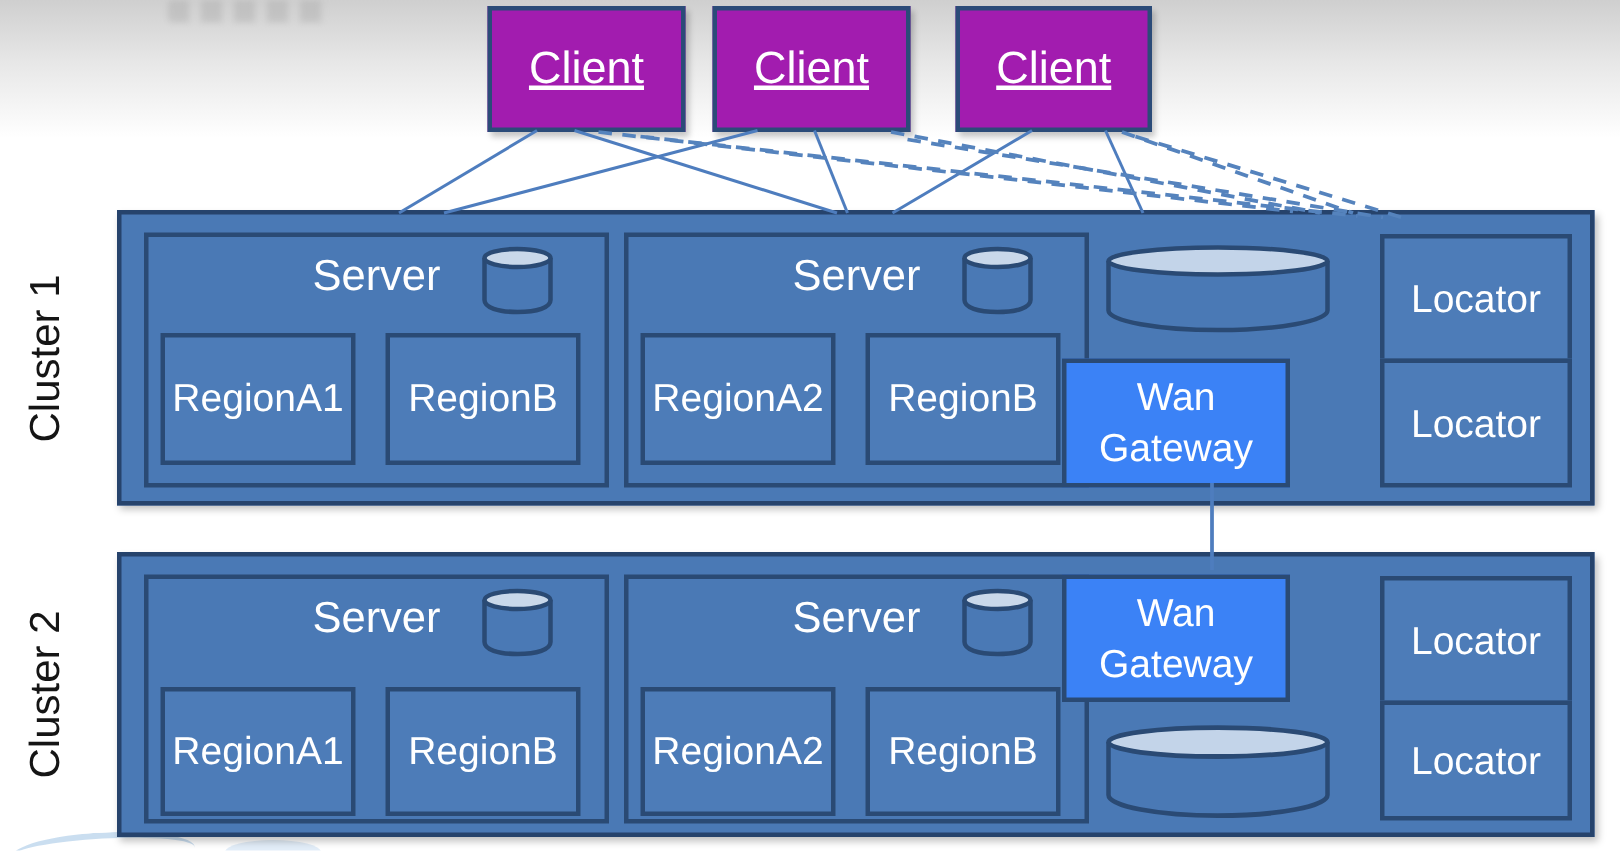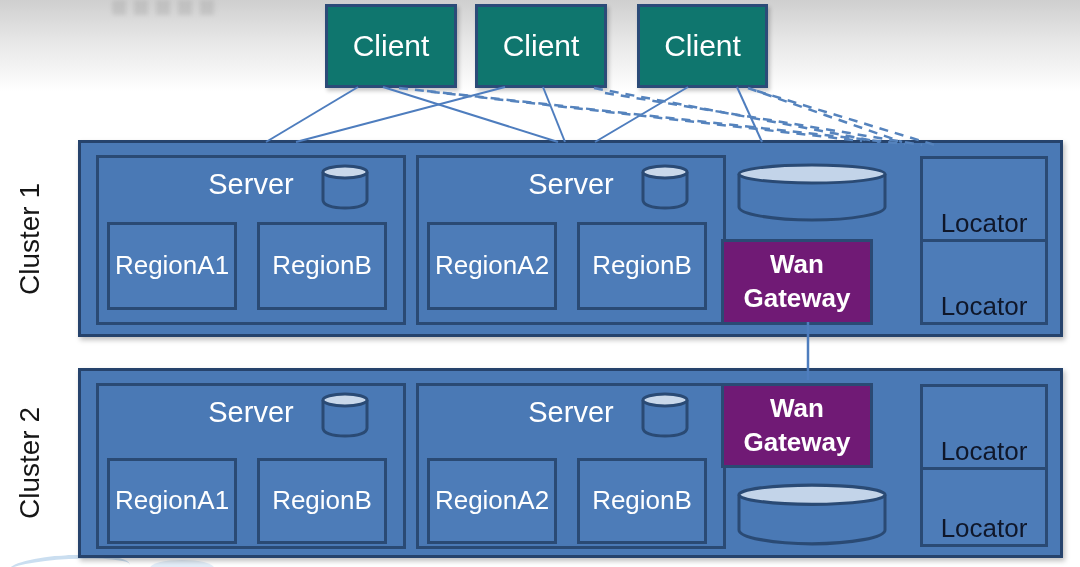--- a/index.html
+++ b/index.html
@@ -17,9 +17,9 @@
 
   
   .client-box { position:absolute; top:4px; height:84px; z-index:3;
-                background:#0f766e; border:3px solid #2b4b78;
+                background:#a21caf; border:3px solid #2b4b78;
                 color:#fff; font-size:30px; display:flex; align-items:center; justify-content:center;
-                box-shadow:2px 3px 4px rgba(0,0,0,.22); }
+                box-shadow:2px 3px 4px rgba(0,0,0,.22);text-decoration:underline; }
   #client-1 { left:325px; width:132px; }
   #client-2 { left:475px; width:132px; }
   #client-3 { left:637px; width:131px; }

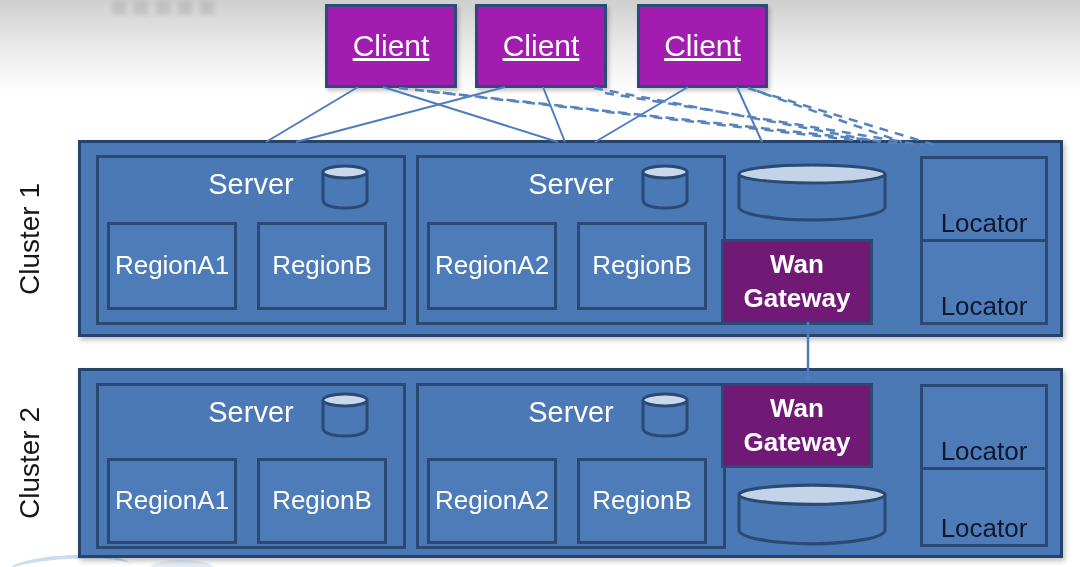--- a/index.html
+++ b/index.html
@@ -69,7 +69,7 @@
   
   .locator { position:absolute; left:839px; width:128px;
              background:#4d7cb8; border:3px solid #2a4a74;
-             color:#0f172a; font-size:26px; display:flex; align-items:flex-end; justify-content:center; }
+             color:#ffffff; font-size:26px; display:flex; align-items:center; justify-content:center; }
   .locator.l1 { top:13px; height:86px; }
   .locator.l2 { top:96px; height:86px; }
   #cluster-2 .locator.l2 { top:96px; height:80px; }

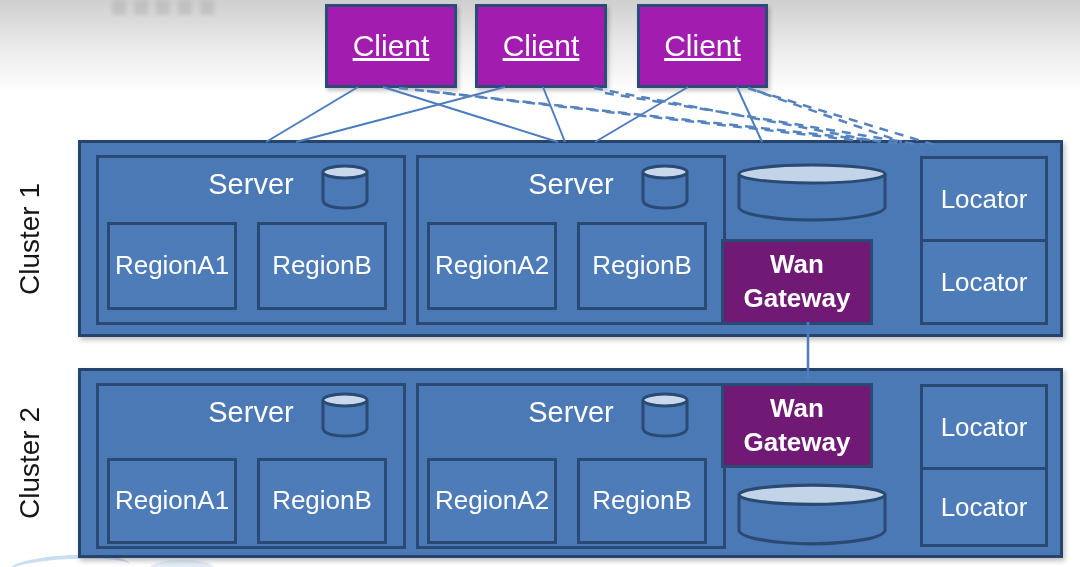--- a/index.html
+++ b/index.html
@@ -59,10 +59,10 @@
   .big-disk { position:absolute; left:655px; width:152px; }
   #cluster-1 .big-disk { top:20px;  height:60px; }
   #cluster-2 .big-disk { top:112px; height:64px; }
-  .gateway { position:absolute; left:640px; width:152px;
-             background:#701a75; border:3px solid #2a4a74;
+  .gateway { position:absolute; left:627px; width:152px;
+             background:#3b82f6; border:3px solid #2a4a74;
              color:#fff; font-size:26px; line-height:1.3; text-align:center;
-             display:flex; flex-direction:column; align-items:center; justify-content:center;font-weight:bold; }
+             display:flex; flex-direction:column; align-items:center; justify-content:center; }
   #cluster-1 .gateway { top:96px; height:86px; }
   #cluster-2 .gateway { top:12px; height:85px; }
 

